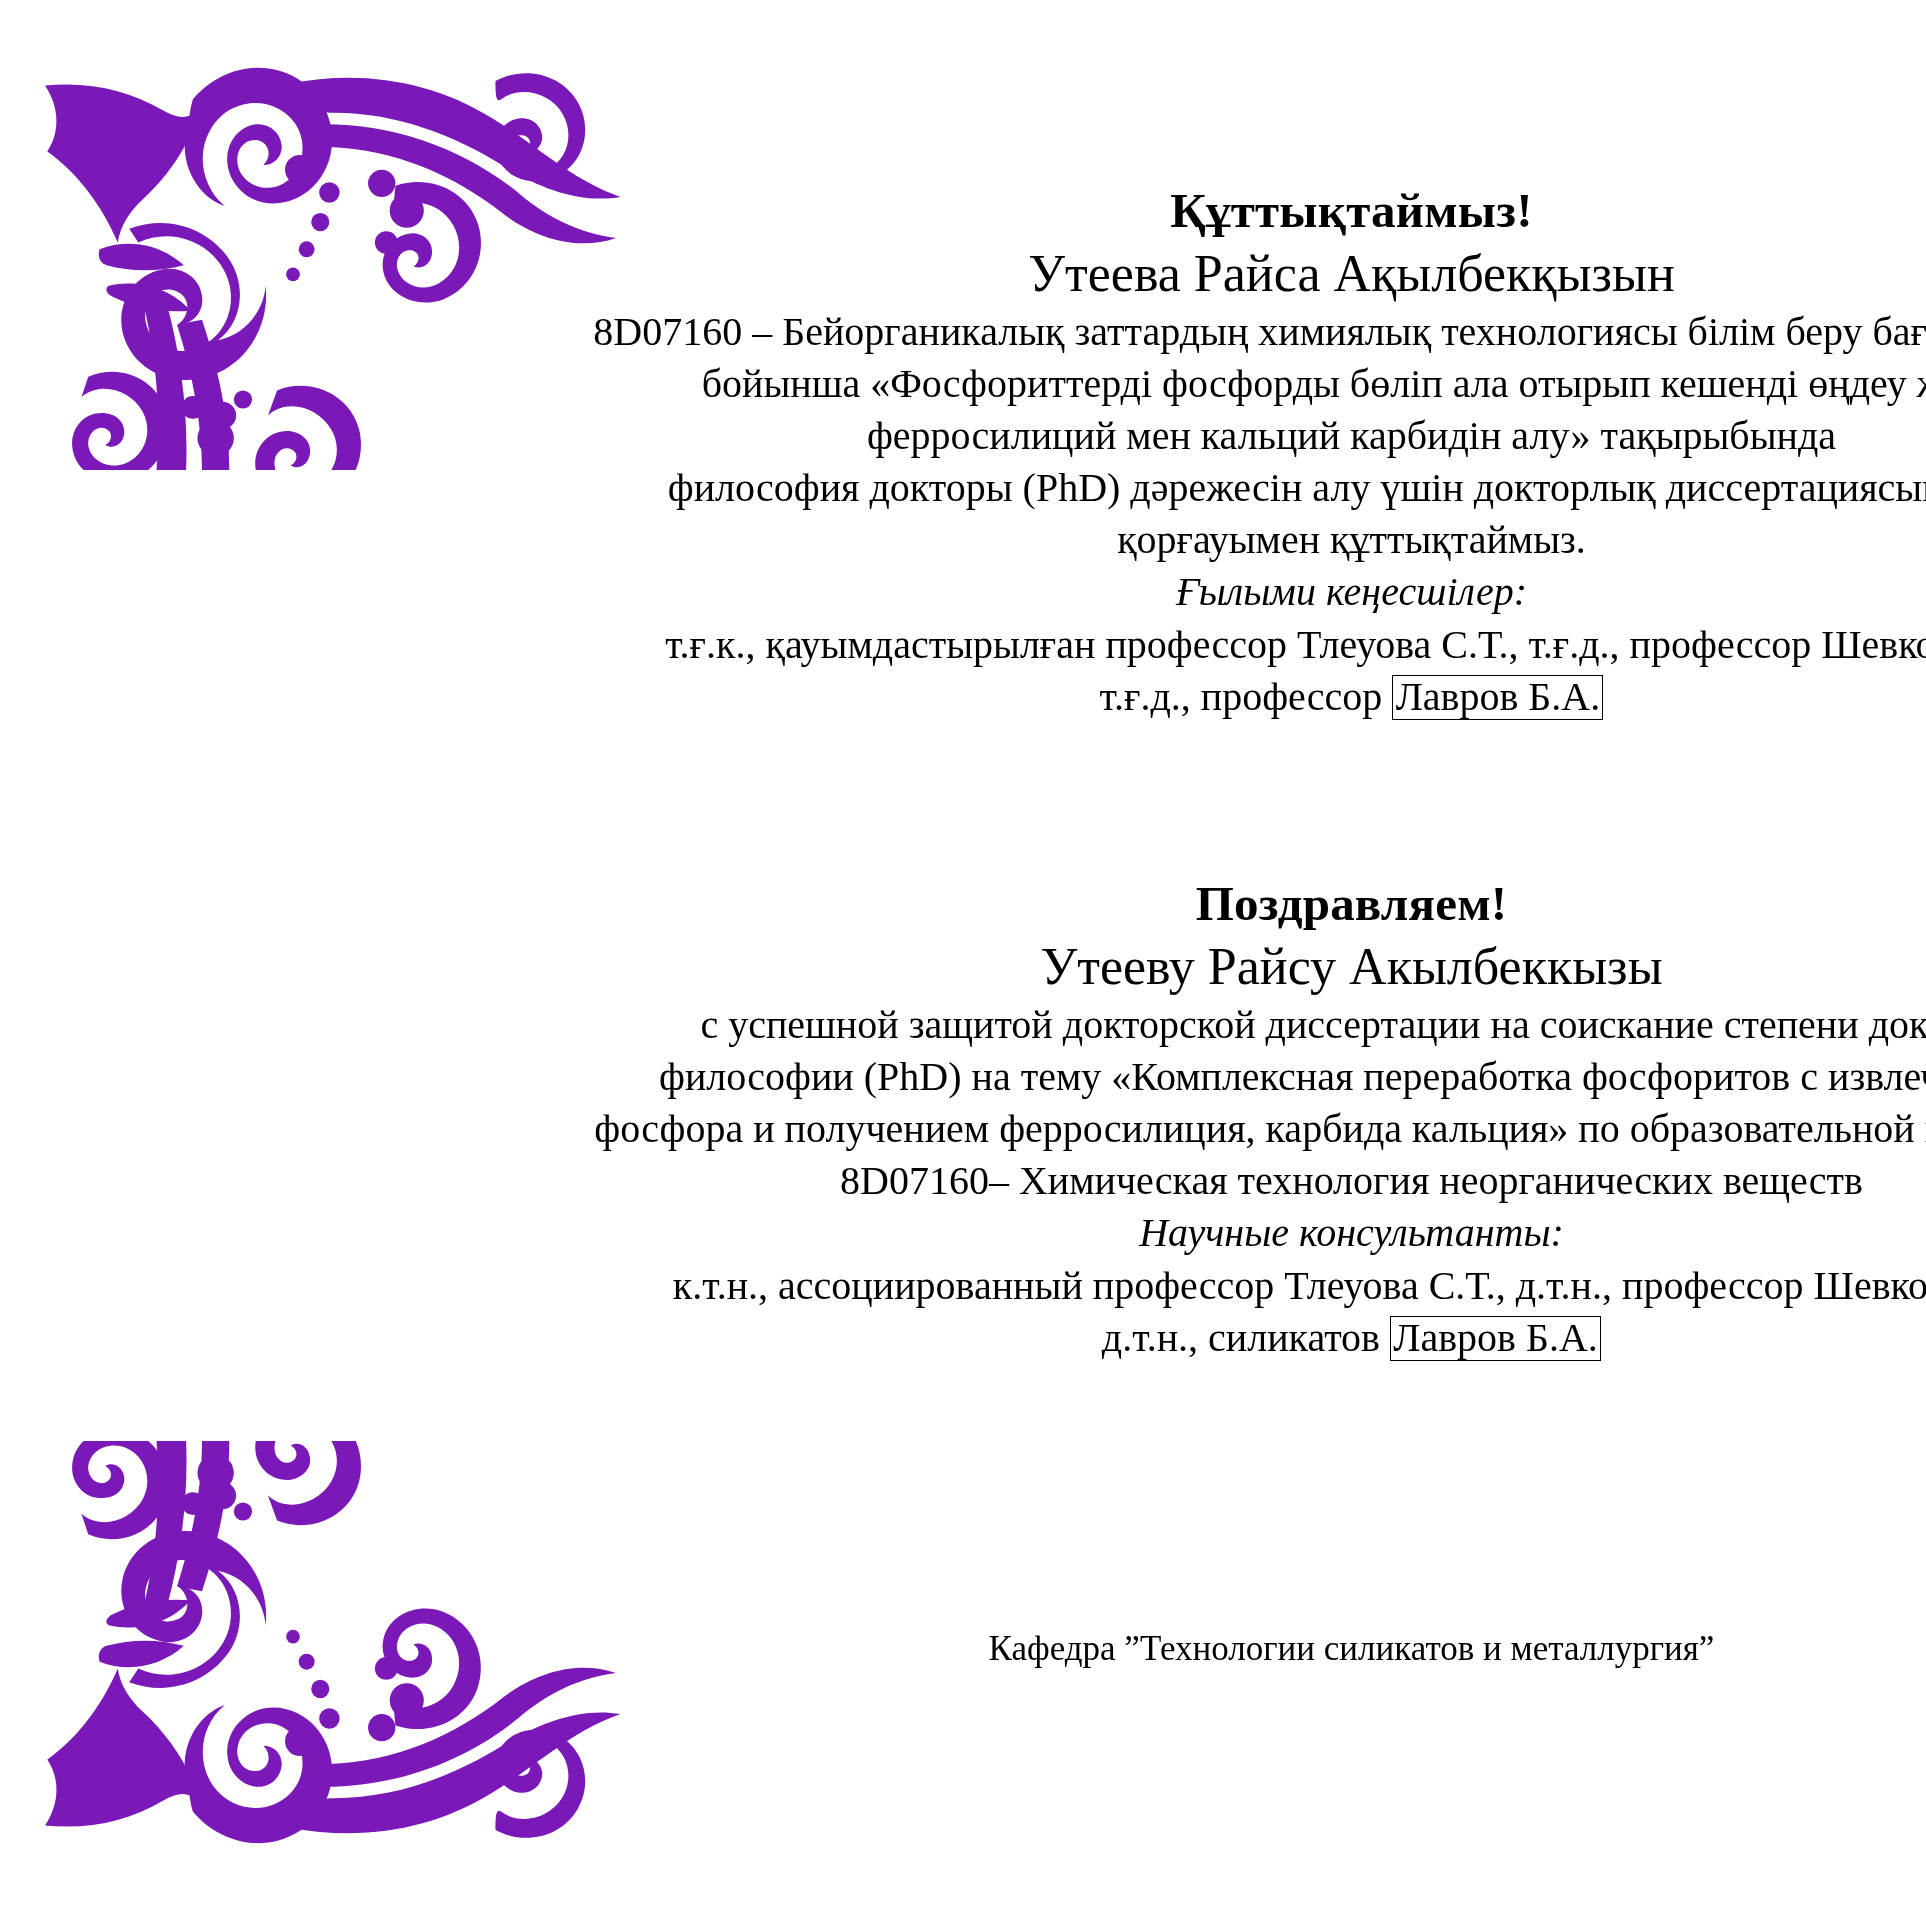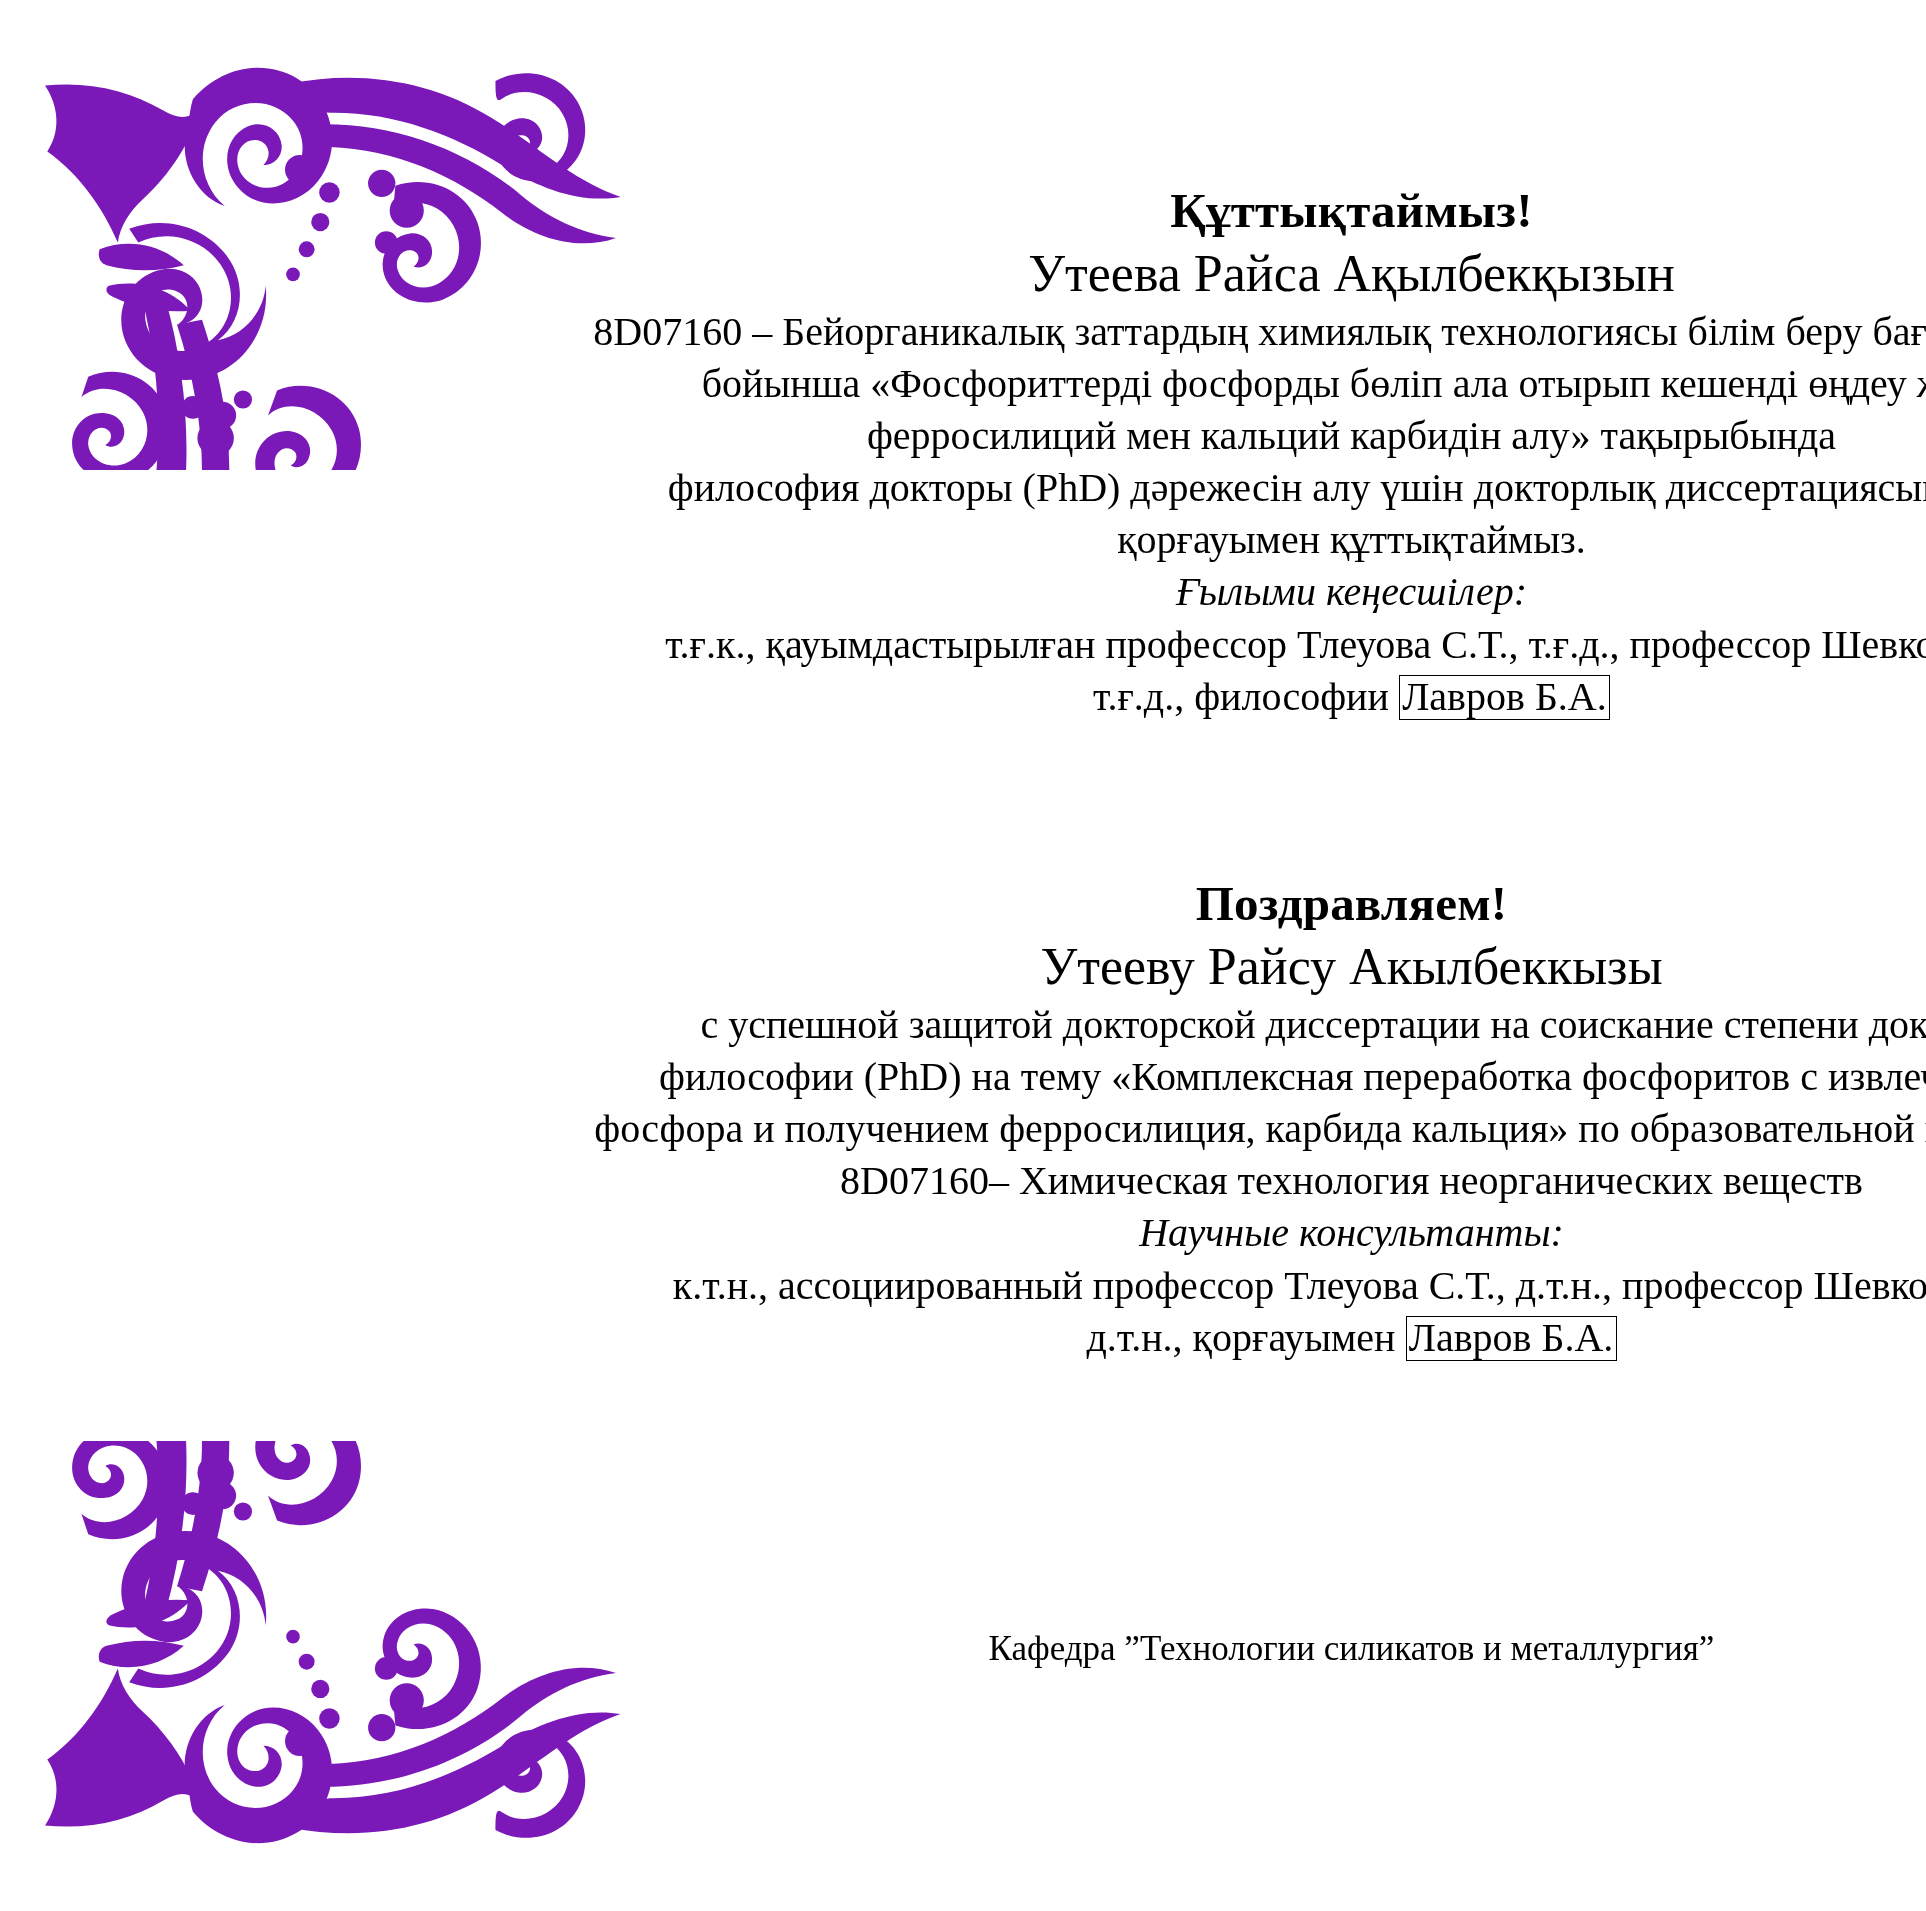--- a/index.html
+++ b/index.html
@@ -173,7 +173,7 @@
       <div class="advisor-label">Ғылыми кеңесшілер:</div>
       <div class="para-line">т.ғ.к., қауымдастырылған профессор Тлеуова С.Т., т.ғ.д., профессор Шевко В.М.,</div>
       <div class="para-line">
-        <span>т.ғ.д., философии </span><span class="boxed">Лавров Б.А.</span>
+        <span>т.ғ.д., профессор </span><span class="boxed">Лавров Б.А.</span>
       </div>
     </div>
 

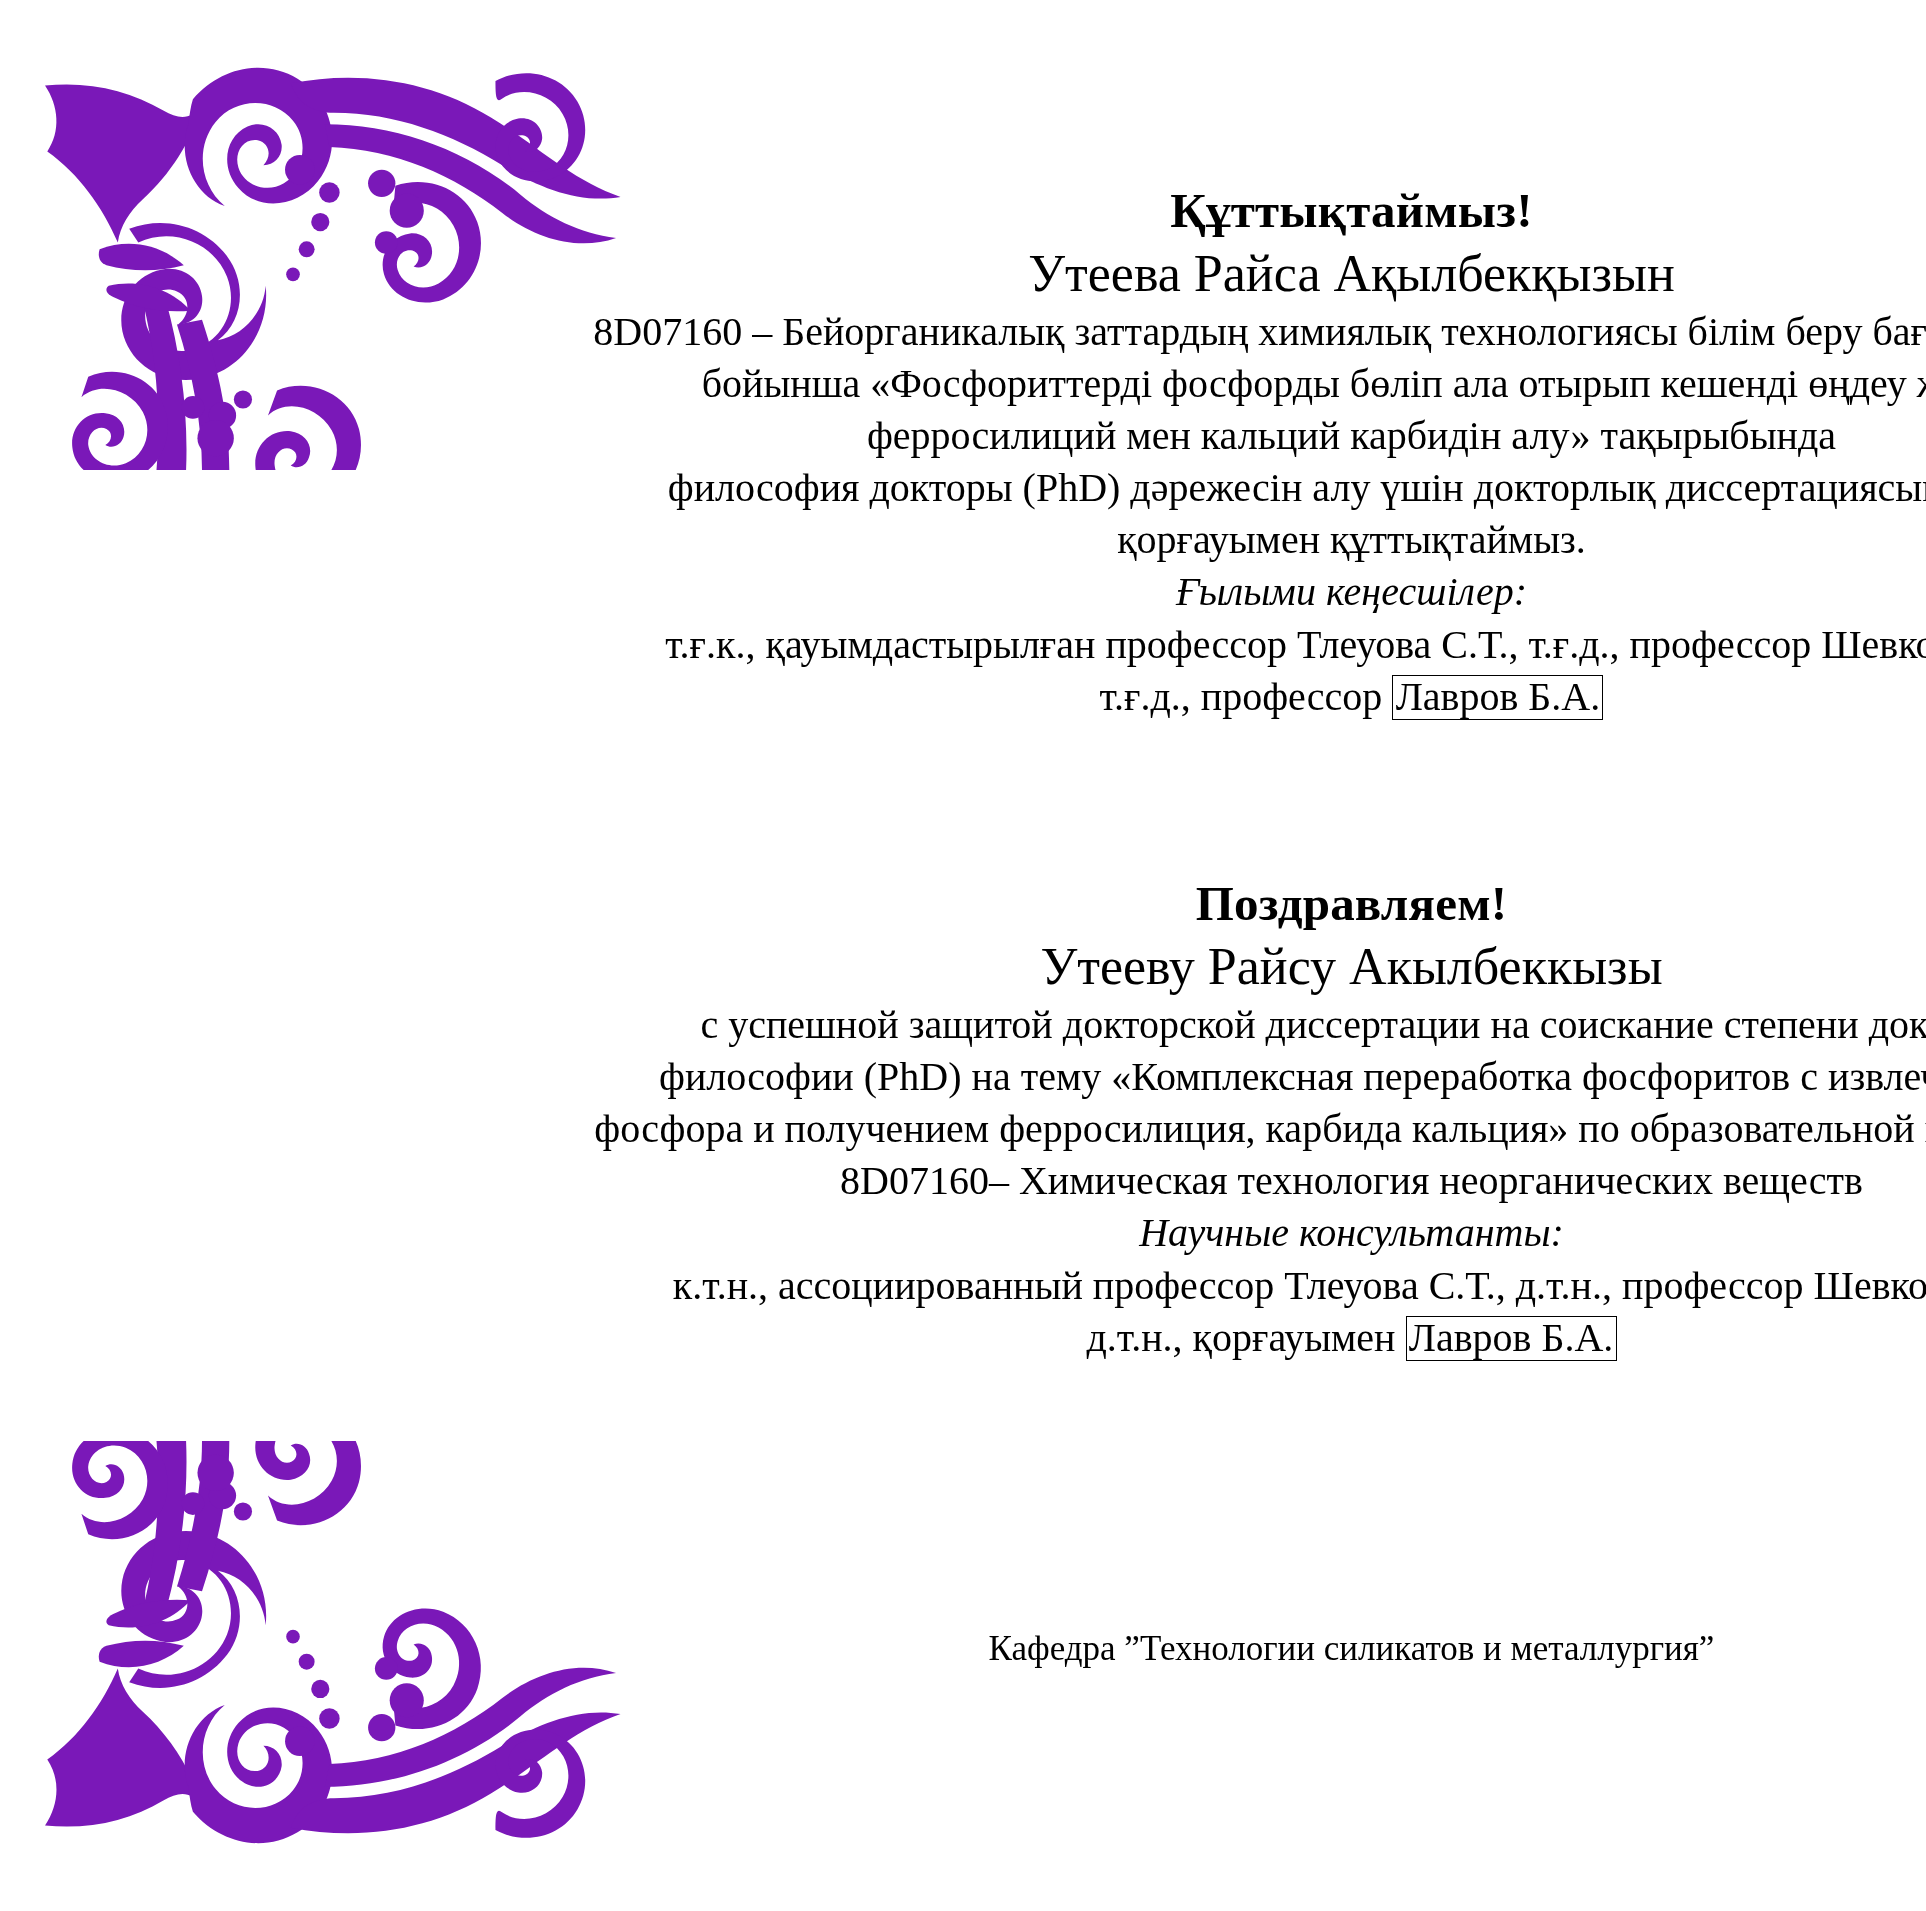--- a/index.html
+++ b/index.html
@@ -187,7 +187,7 @@
       <div class="advisor-label">Научные консультанты:</div>
       <div class="para-line">к.т.н., ассоциированный профессор Тлеуова С.Т., д.т.н., профессор Шевко В.М.,</div>
       <div class="para-line">
-        <span>д.т.н., қорғауымен </span><span class="boxed">Лавров Б.А.</span>
+        <span>д.т.н., силикатов </span><span class="boxed">Лавров Б.А.</span>
       </div>
     </div>
 

